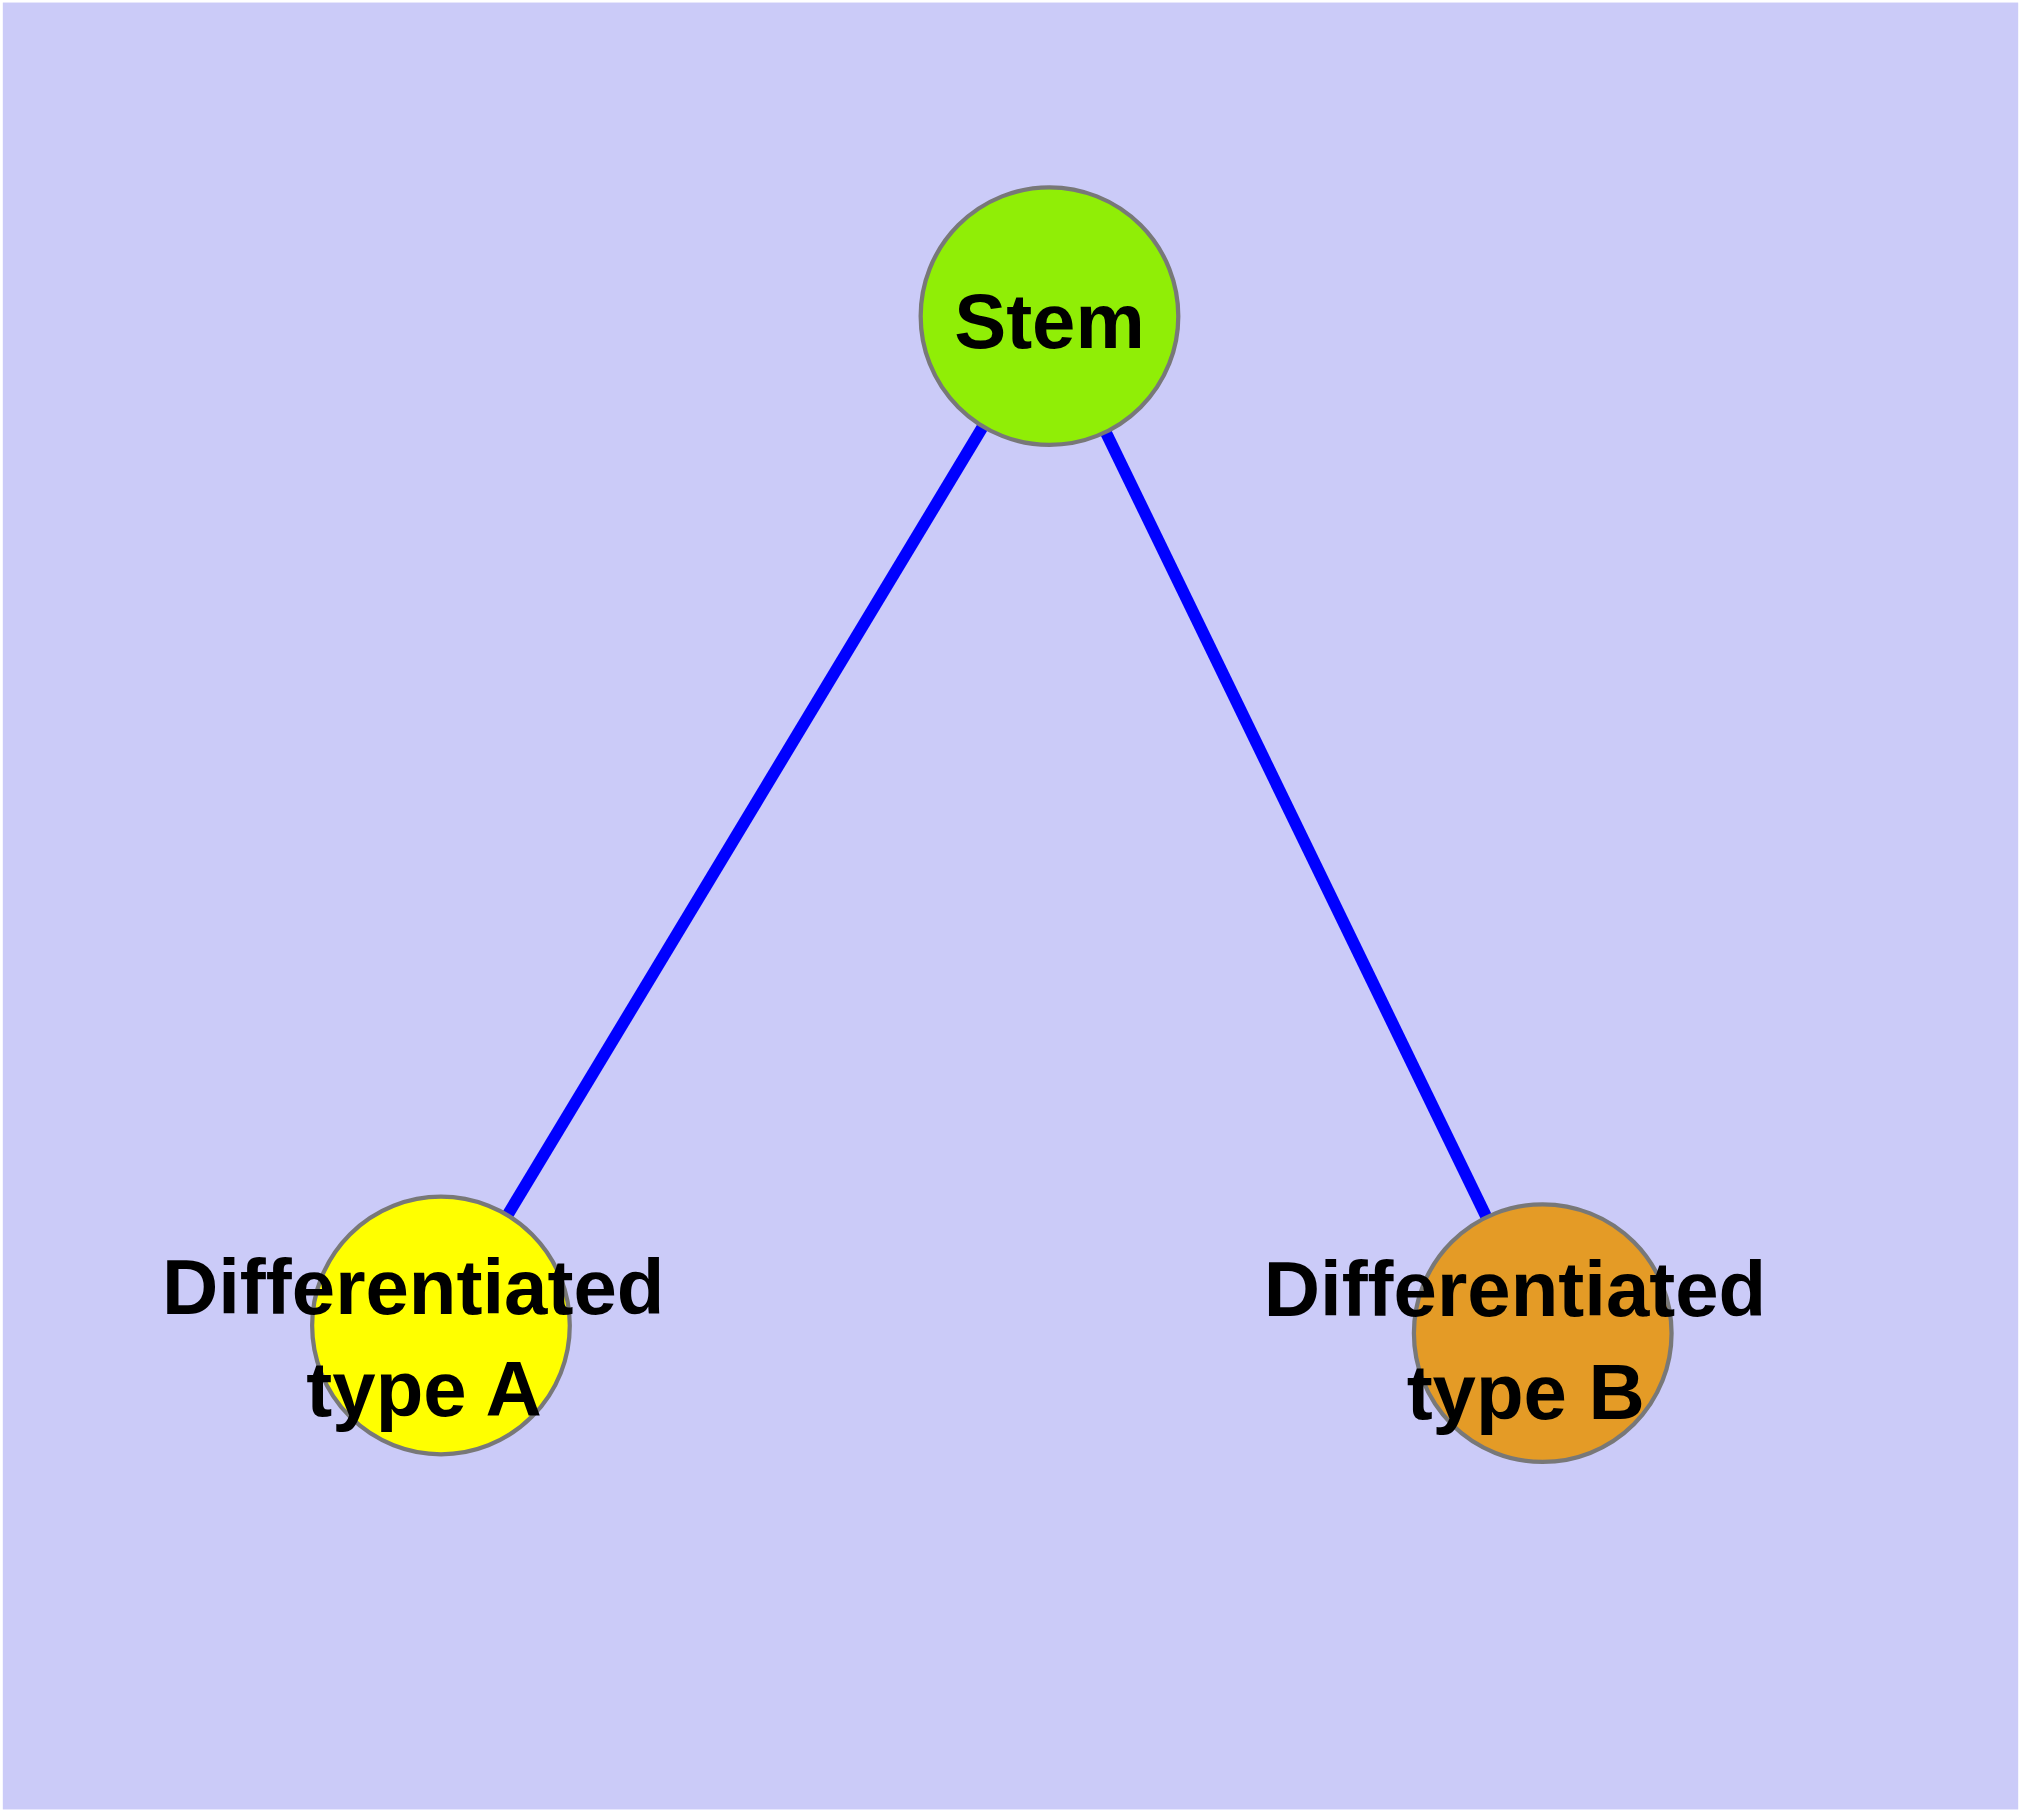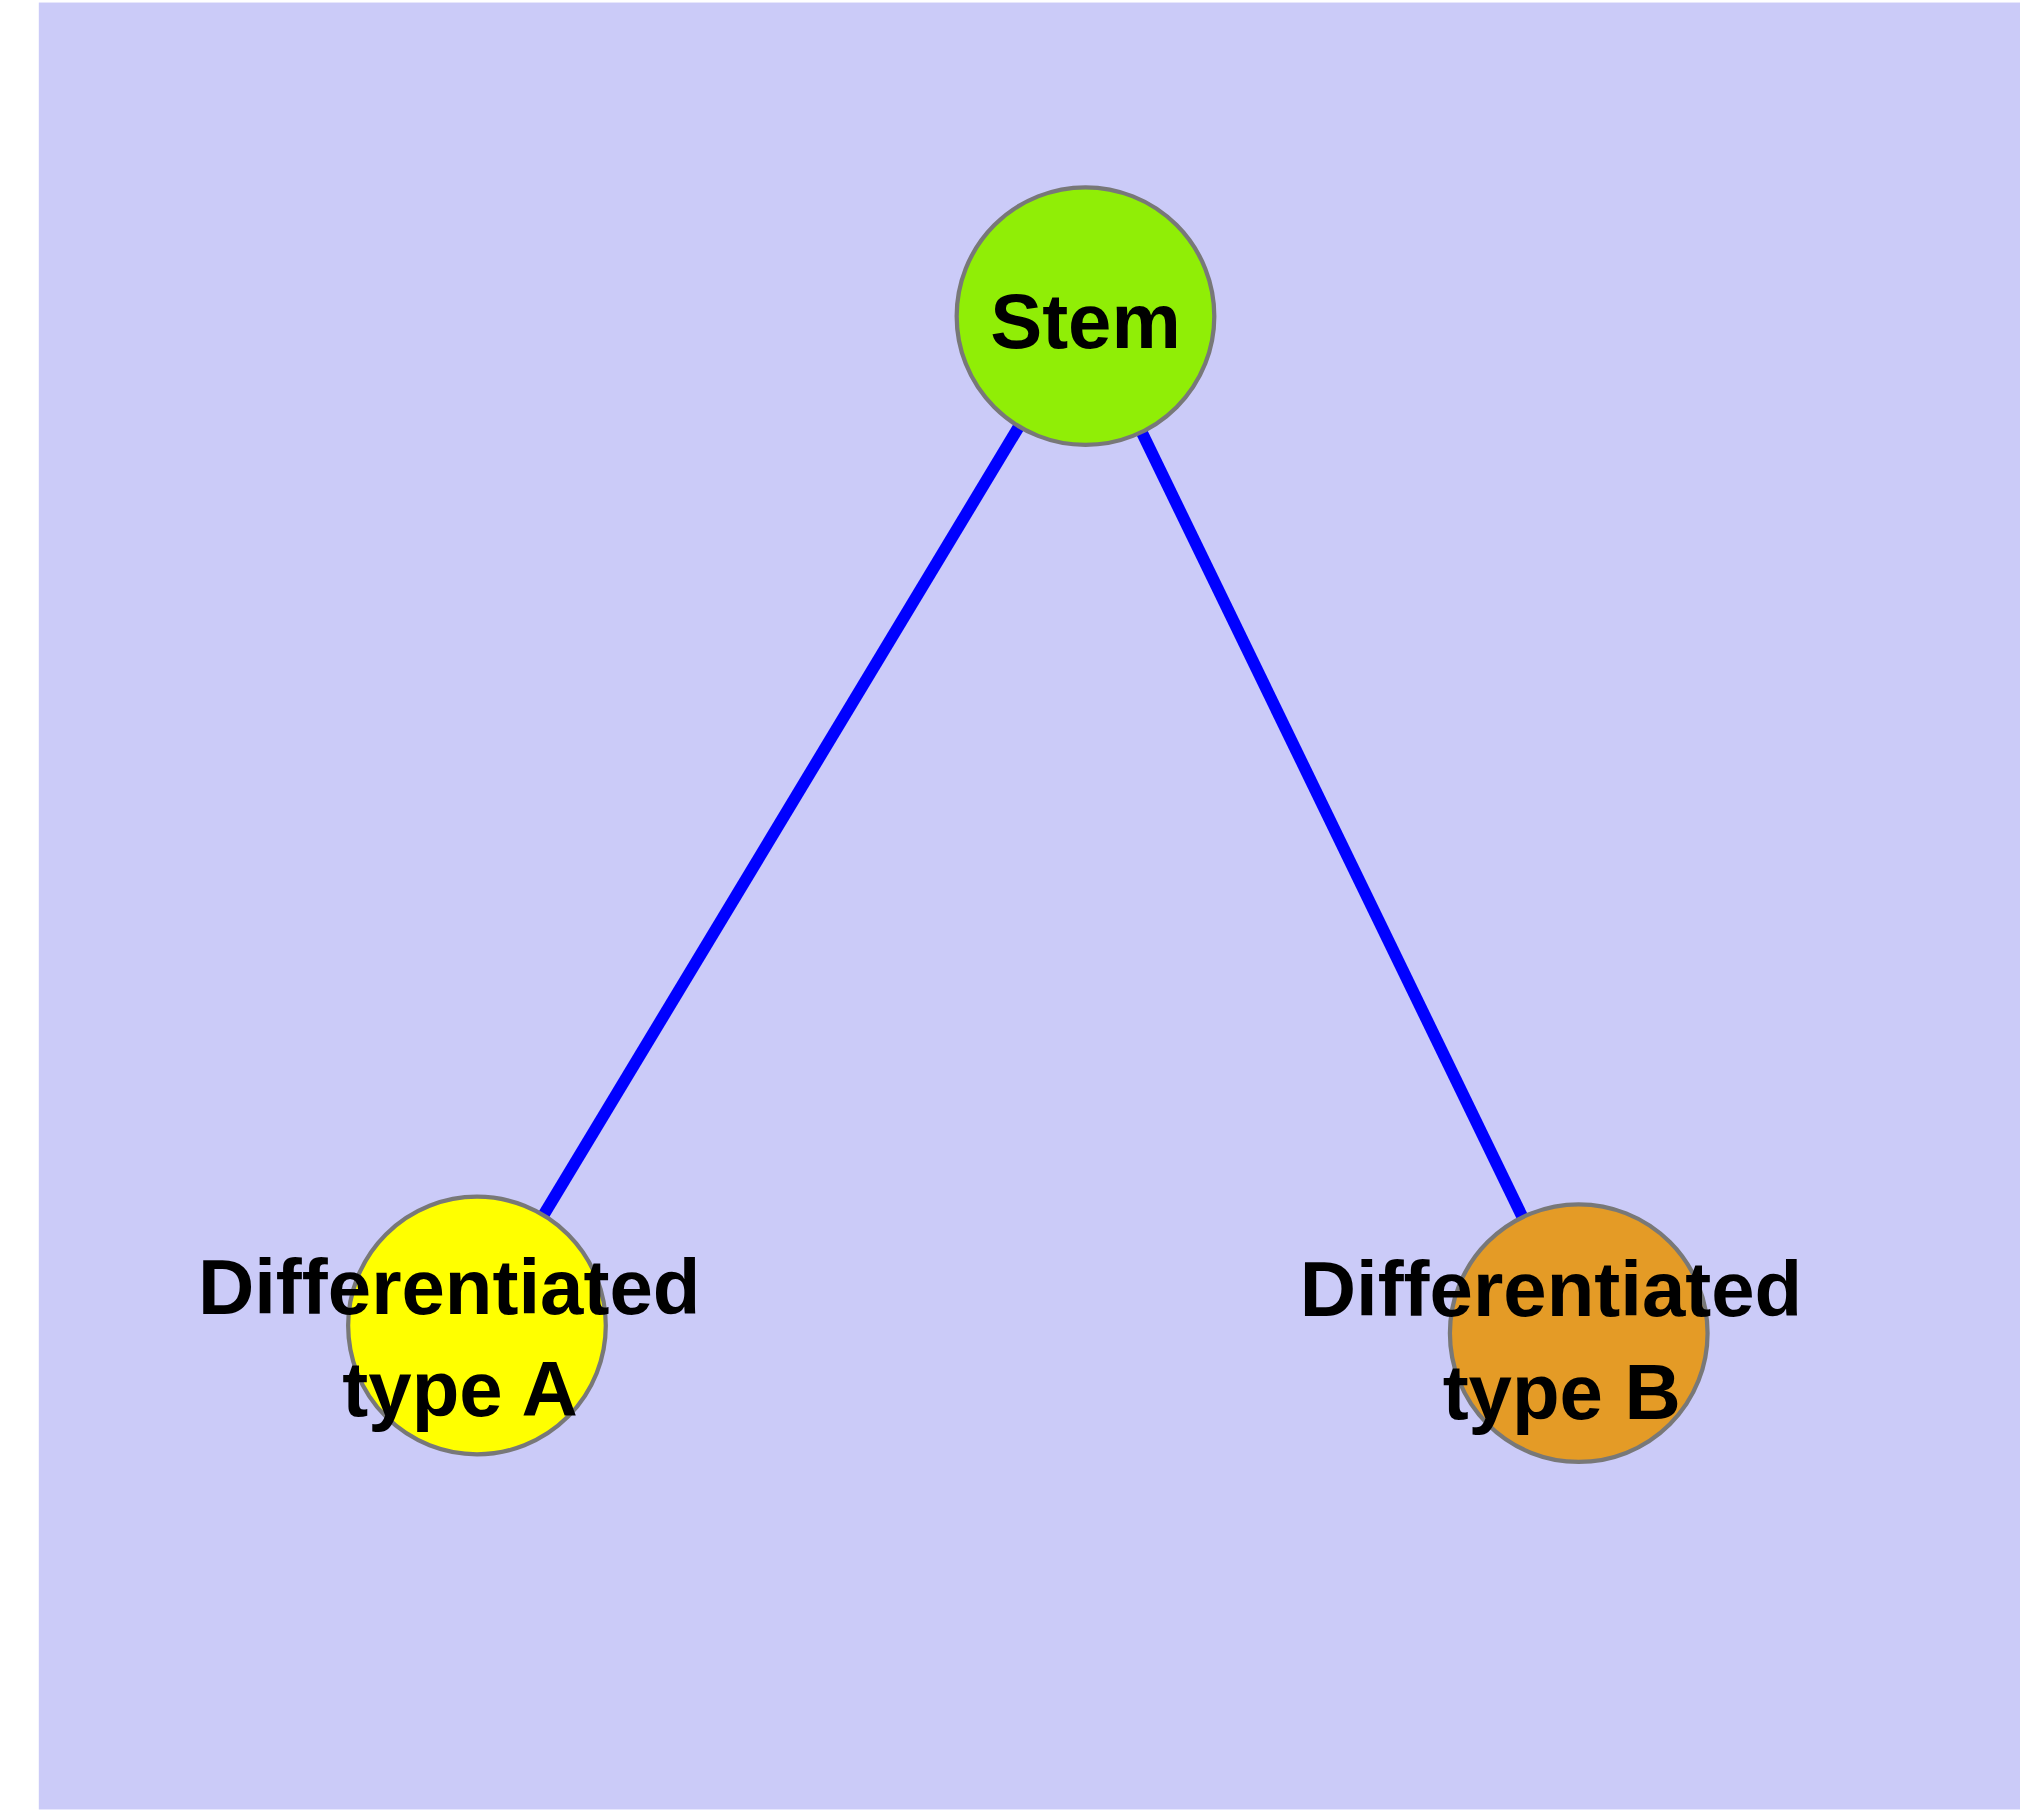--- a/index.html
+++ b/index.html
@@ -14,7 +14,6 @@
     width: 1985px;
     height: 1812px;
     position: relative;
-    margin-left: 36px;
   }
   svg.graph {
     display: block;

